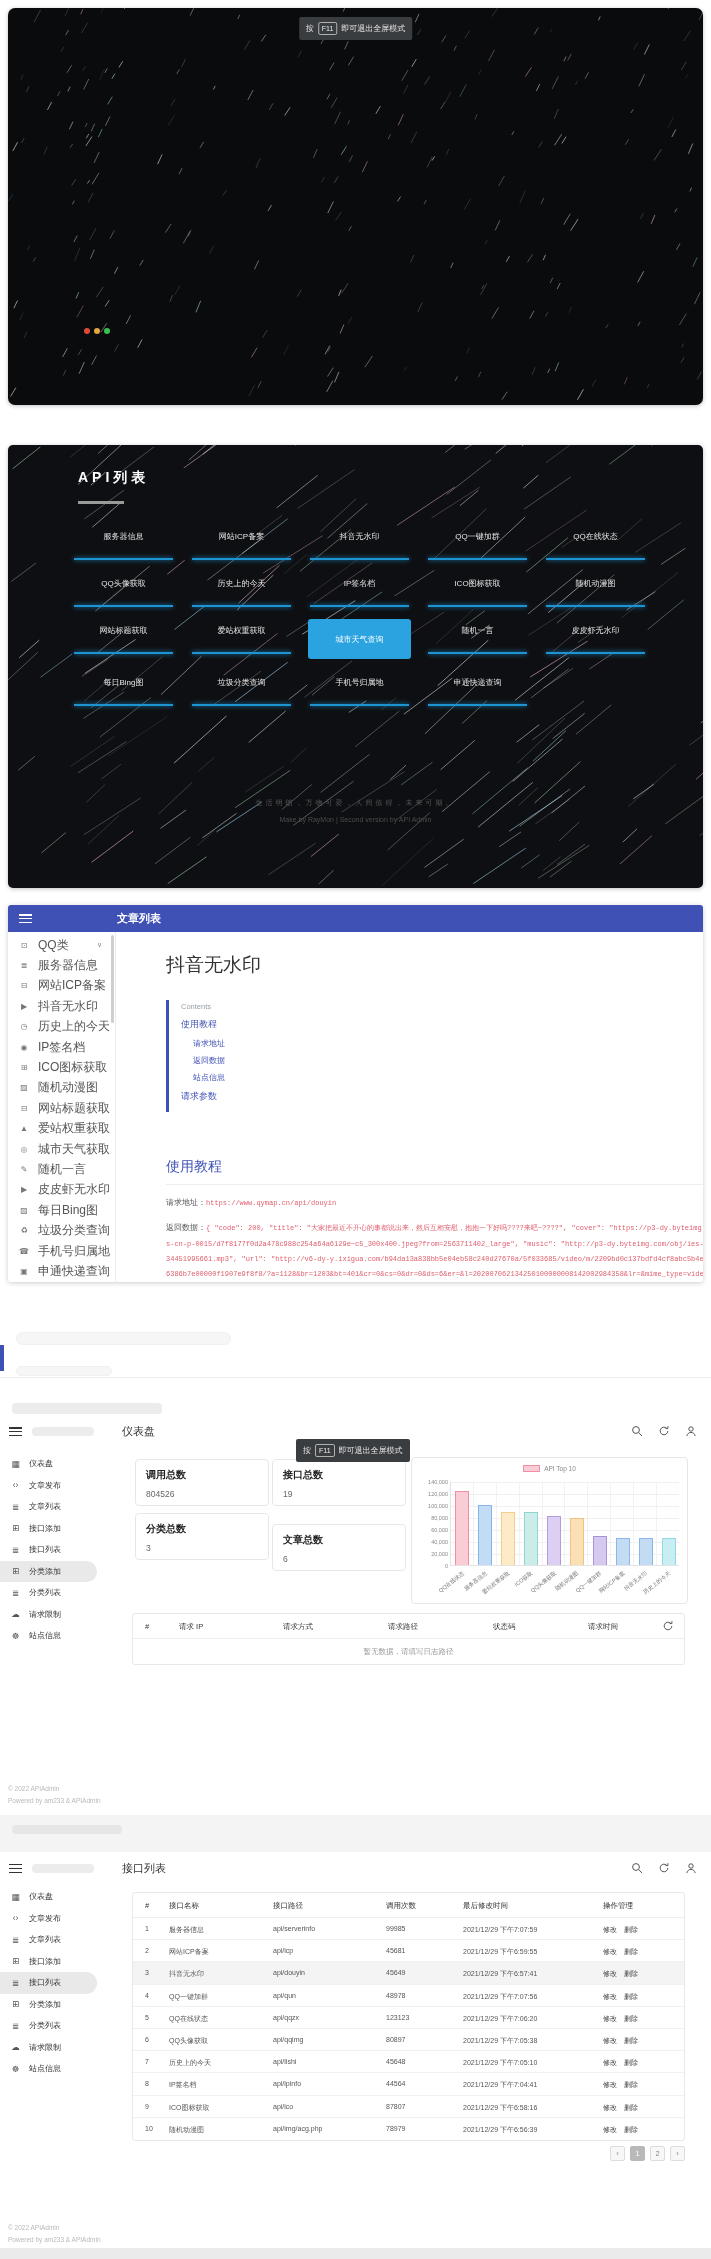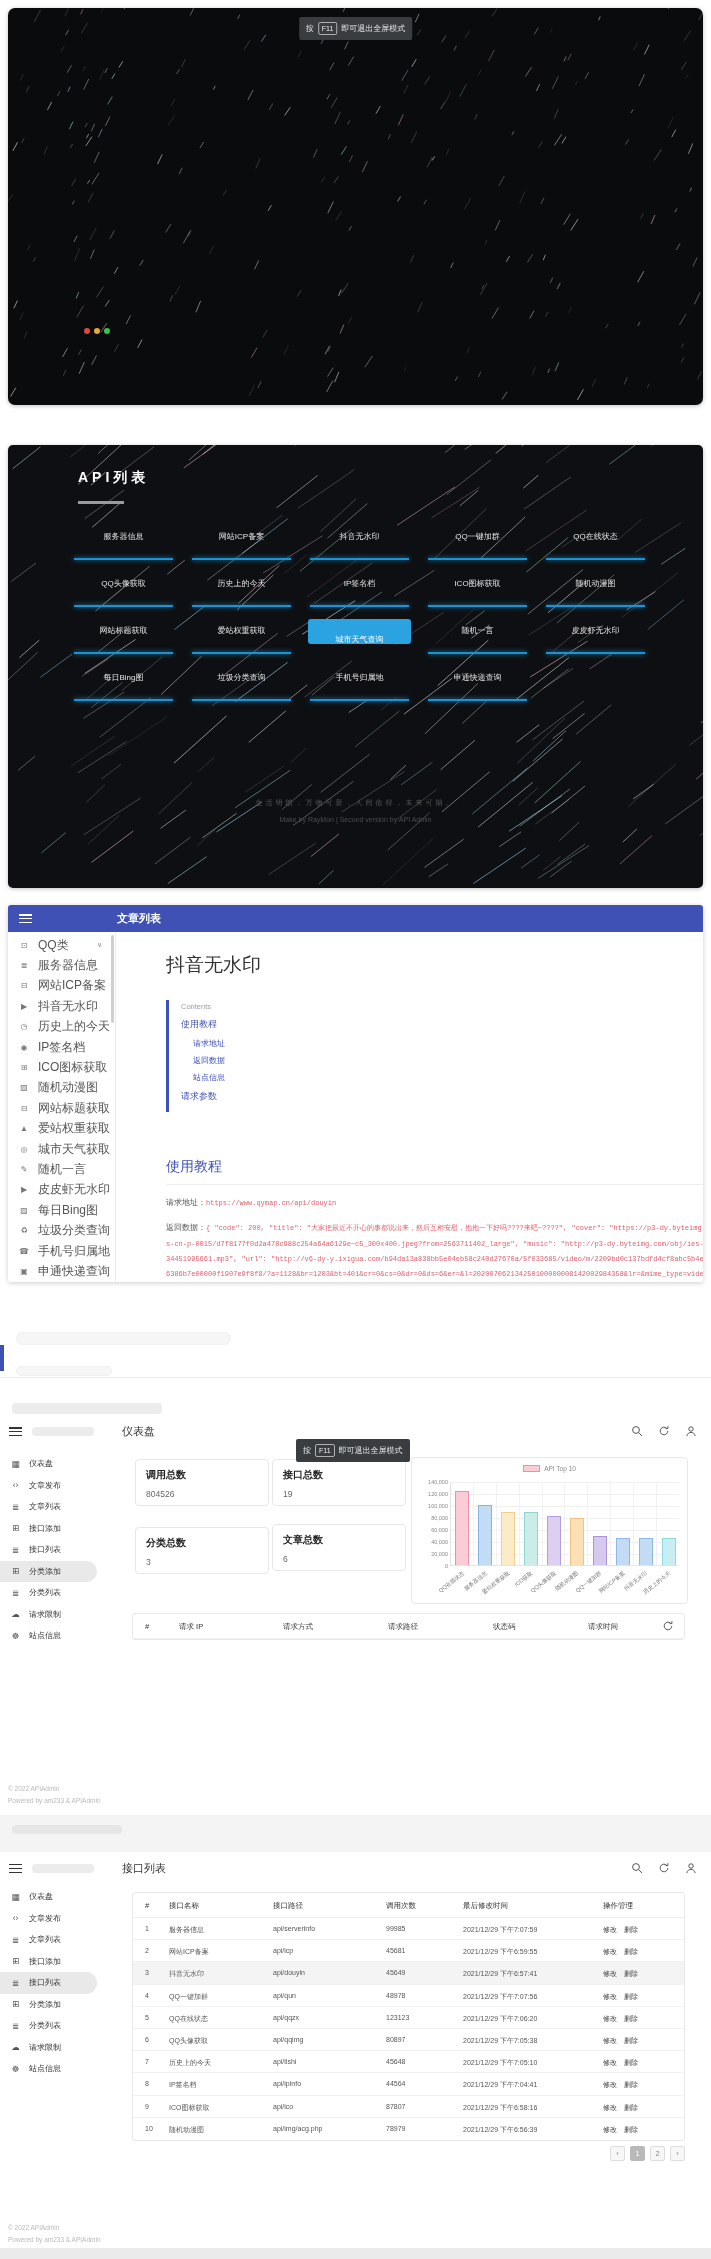--- a/index.html
+++ b/index.html
@@ -23,7 +23,7 @@
   .api-item{position:relative;height:31px;cursor:pointer}
   .api-label{position:absolute;top:2px;width:100%;text-align:center;color:#e4e4e4;font-size:8px;white-space:nowrap}
   .api-line{position:absolute;bottom:0;left:2px;right:2px;height:2px;background:#1d93d2;box-shadow:0 0 5px #1d93d2}
-  .api-item.active{background:#2aa3e0;border-radius:3px;height:25px;margin-top:-4px}
+  .api-item.active{background:#2aa3e0;border-radius:3px;height:40px;margin-top:-4px}
   .api-item.active .api-label{top:15px;color:#fff}
   .api-foot1{position:absolute;top:353px;width:100%;text-align:center;color:#585858;font-size:7px;letter-spacing:3px;z-index:3}
   .api-foot2{position:absolute;top:371px;width:100%;text-align:center;color:#4c4c4c;font-size:7px;z-index:3}

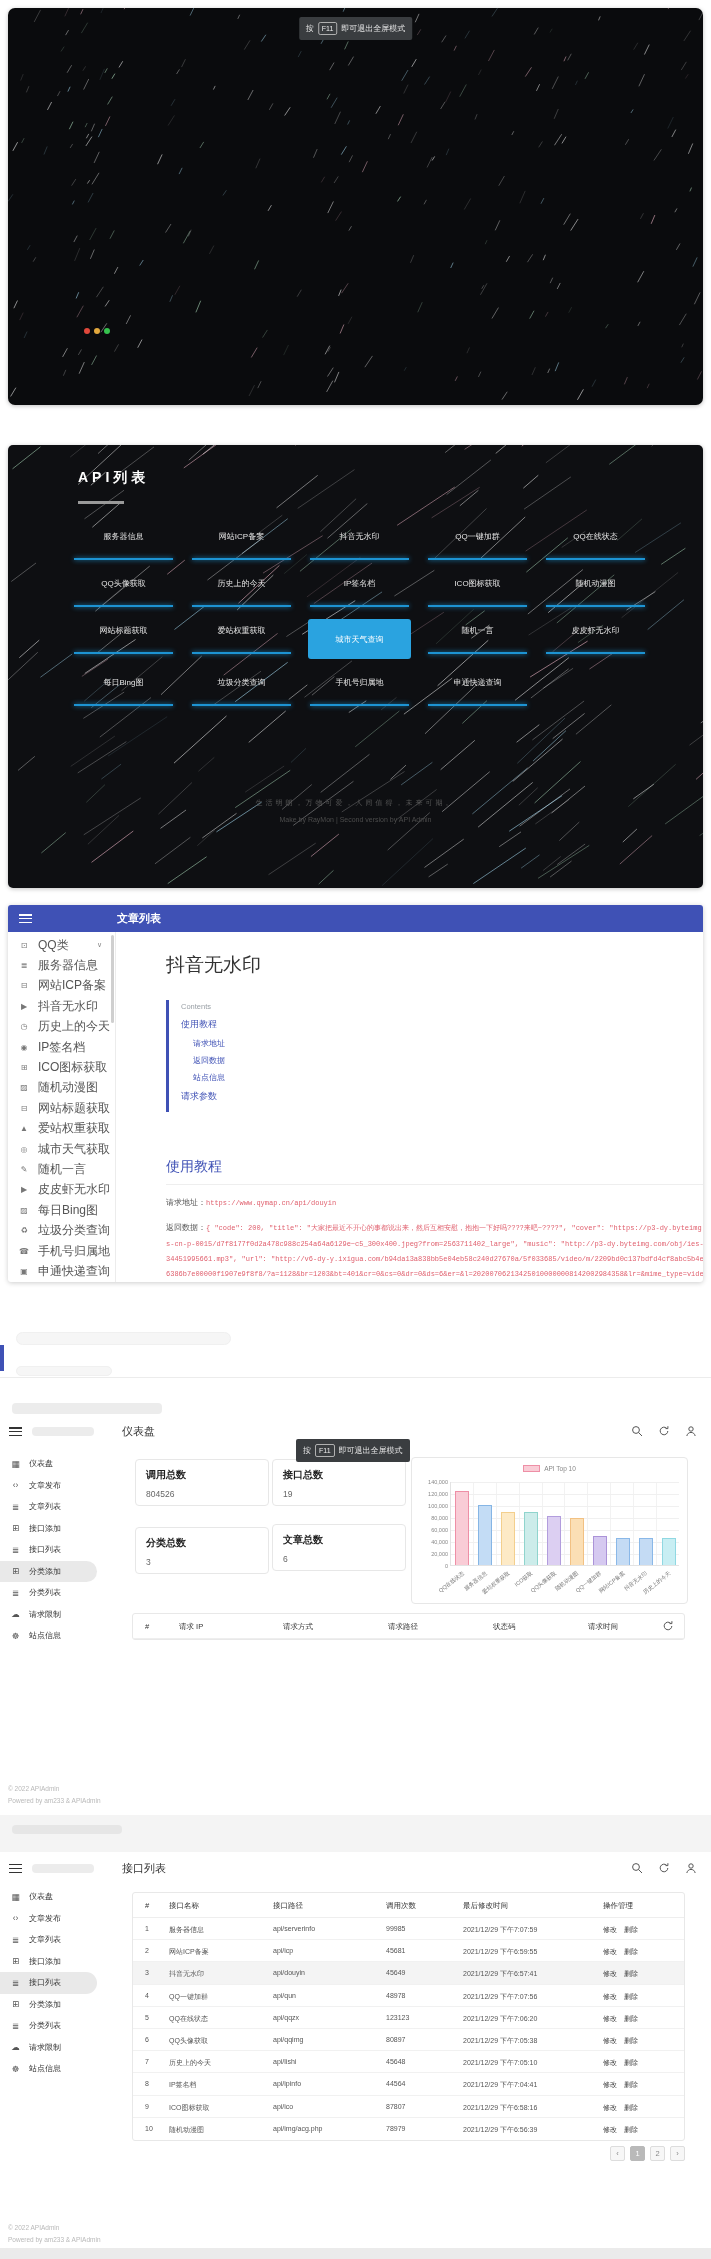--- a/index.html
+++ b/index.html
@@ -78,7 +78,7 @@
   .fs-tip.dash{left:296px;top:44px;transform:none}
 
   .stat-card{position:absolute;width:134px;height:47px;background:#fff;border:1px solid #e7e7e7;border-radius:4px;padding:8px 10px}
-  #sc1{left:135px;top:64px}#sc2{left:272px;top:64px}#sc3{left:135px;top:132px}#sc4{left:272px;top:129px}
+  #sc1{left:135px;top:64px}#sc2{left:272px;top:64px}#sc3{left:135px;top:118px}#sc4{left:272px;top:129px}
   .stat-label{font-size:10px;font-weight:bold;color:#1f1f1f}
   .stat-value{font-size:8.5px;color:#666;margin-top:7px}
 

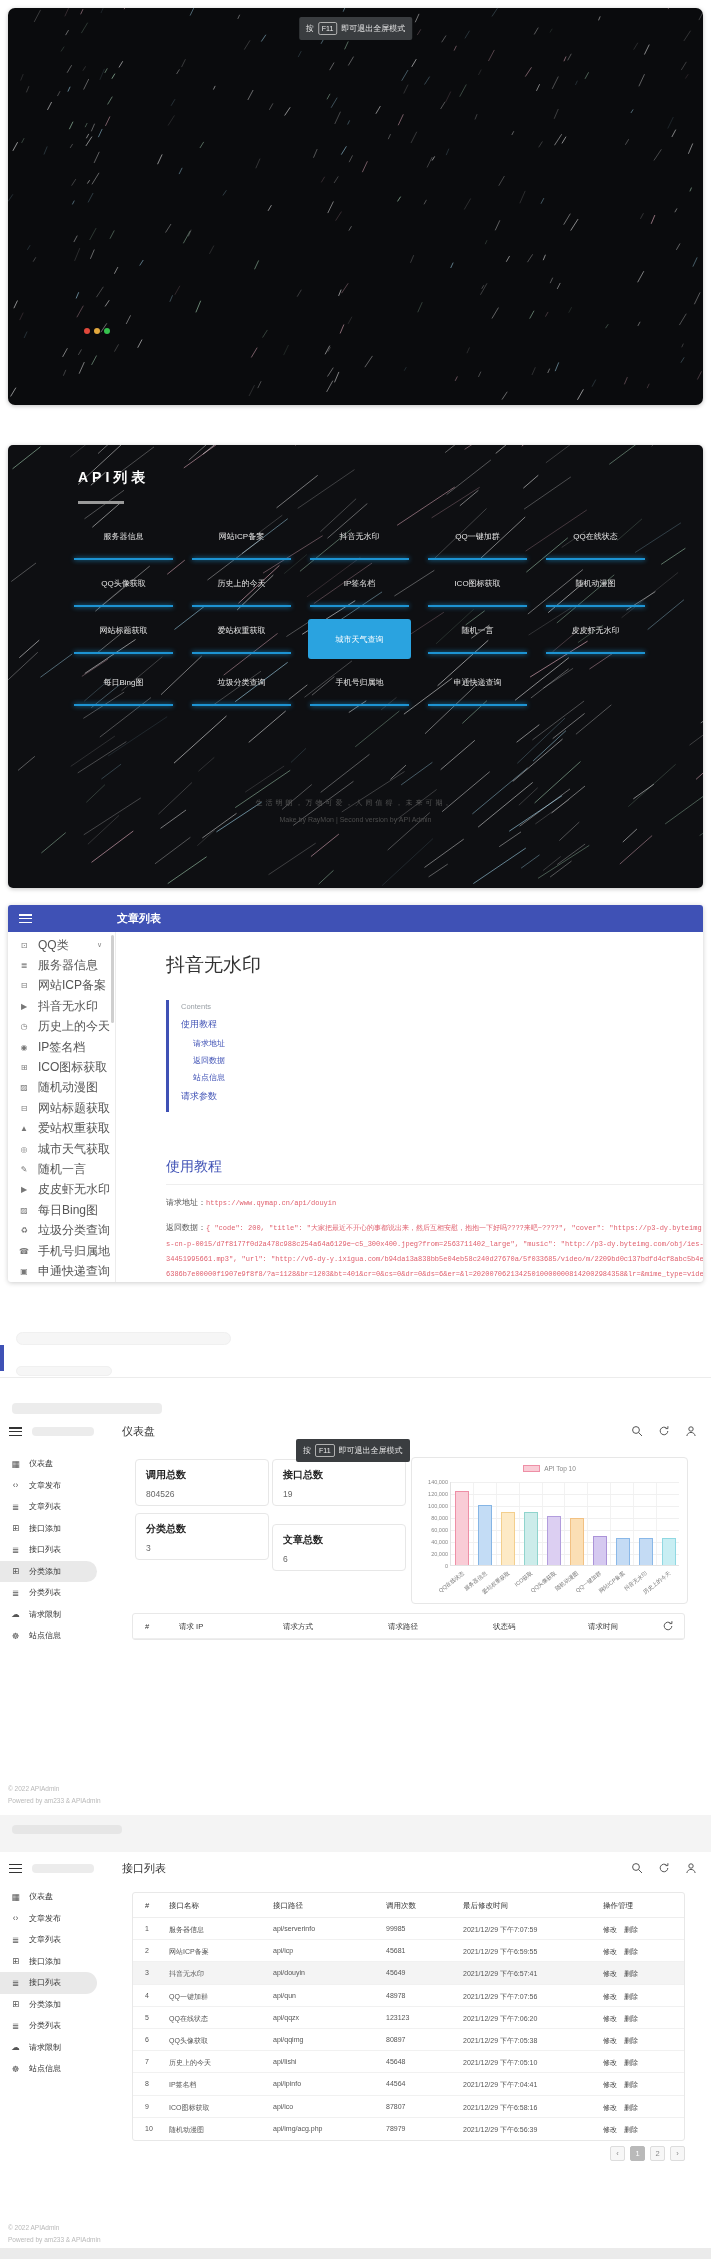--- a/index.html
+++ b/index.html
@@ -868,6 +868,7 @@
             <path d="M9.9 1.2v2.4H7.5" fill="none" stroke="currentColor"></path>
           </svg>
       </div>
+      <div class="log-empty">暂无数据，请填写日志路径</div>
     </div>
     <div class="a-footer">
       <div>© 2022 APIAdmin</div>

